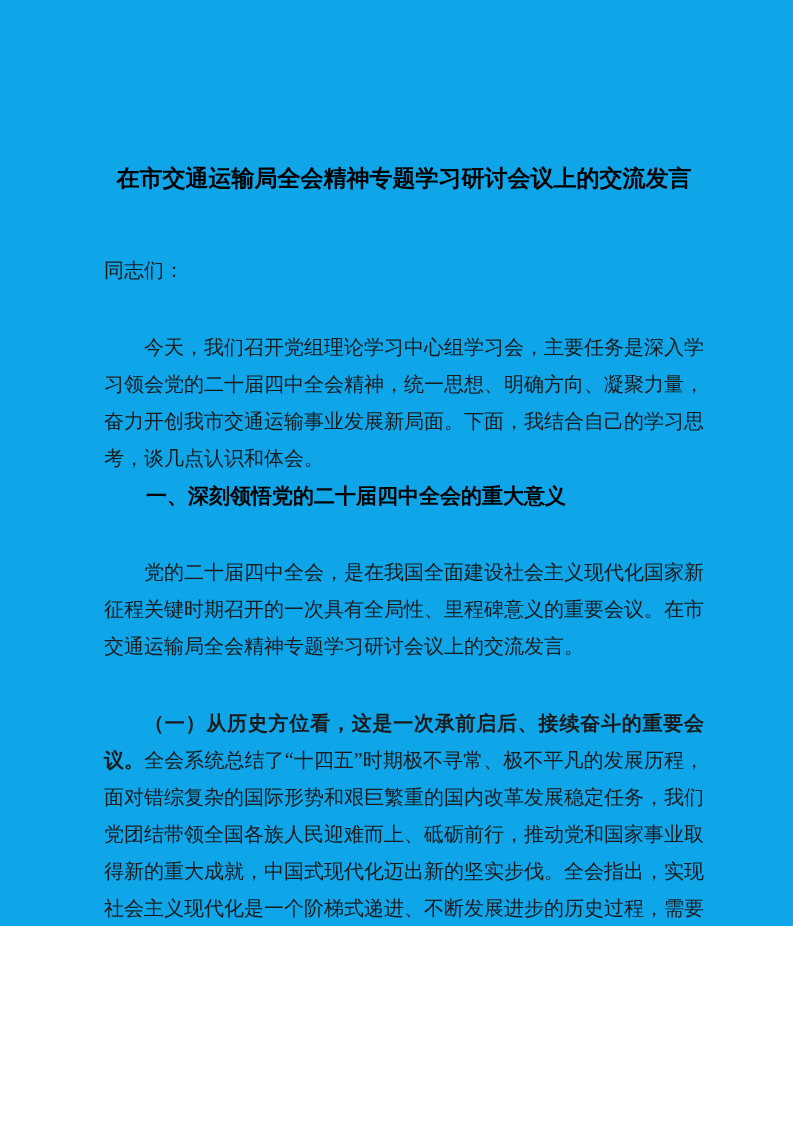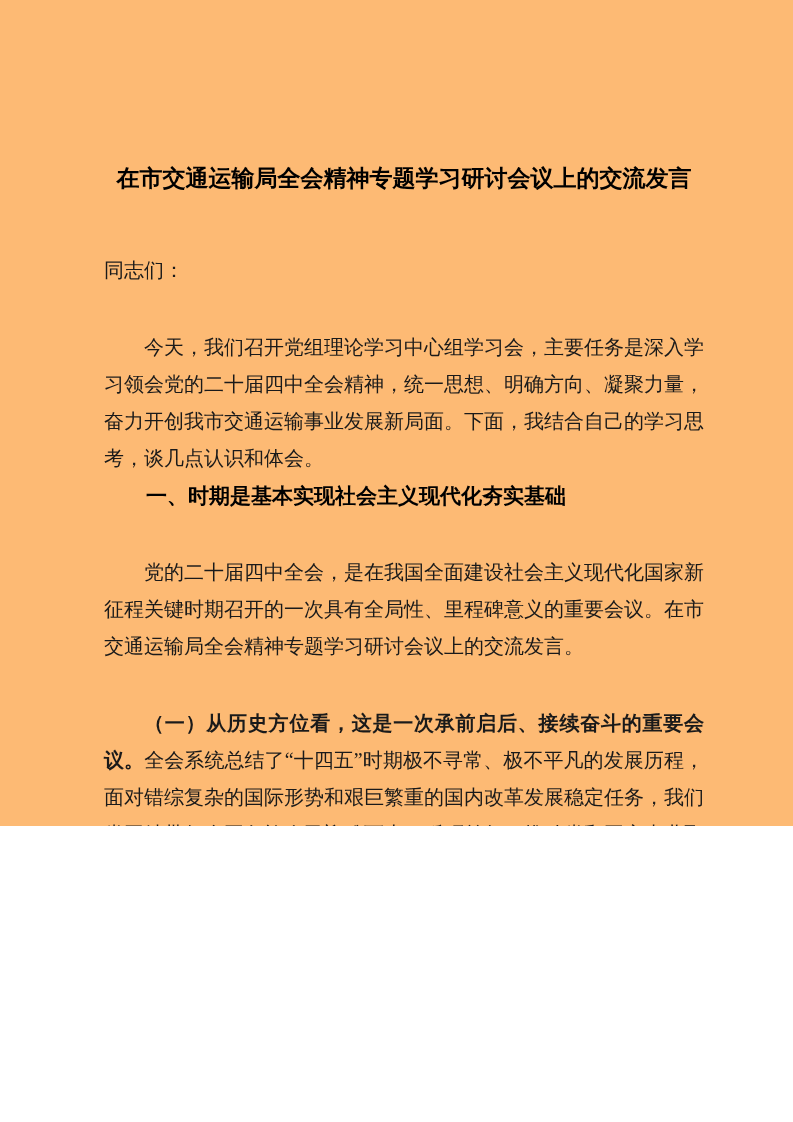--- a/index.html
+++ b/index.html
@@ -10,8 +10,8 @@
   .page {
     position: relative;
     width: 793px;
-    height: 826px;
-    background: #fdba74;
+    height: 926px;
+    background: #0ea5e9;
     overflow: hidden;
     color: #111111;
   }

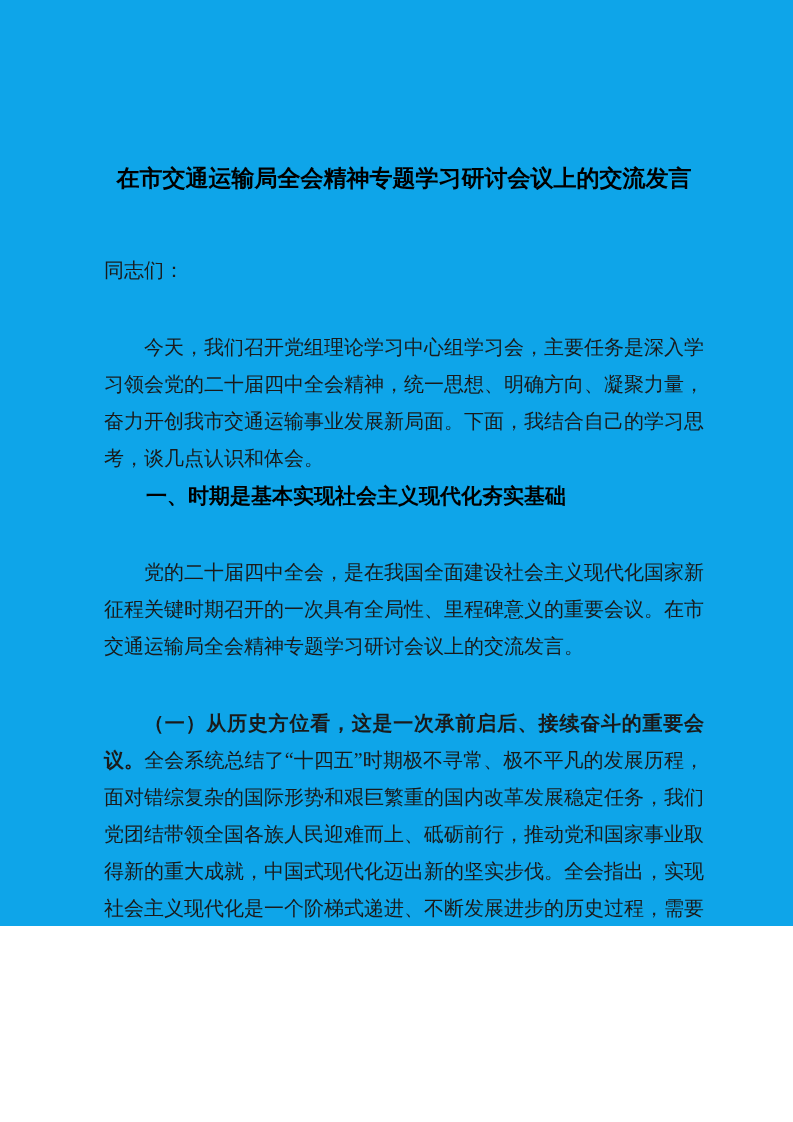--- a/index.html
+++ b/index.html
@@ -78,7 +78,7 @@
 
       <p class="indent">今天，我们召开党组理论学习中心组学习会，主要任务是深入学习领会党的二十届四中全会精神，统一思想、明确方向、凝聚力量，奋力开创我市交通运输事业发展新局面。下面，我结合自己的学习思考，谈几点认识和体会。</p>
 
-      <p class="section-heading">一、时期是基本实现社会主义现代化夯实基础</p>
+      <p class="section-heading">一、深刻领悟党的二十届四中全会的重大意义</p>
 
       <p class="indent">党的二十届四中全会，是在我国全面建设社会主义现代化国家新征程关键时期召开的一次具有全局性、里程碑意义的重要会议。在市交通运输局全会精神专题学习研讨会议上的交流发言。</p>
 

